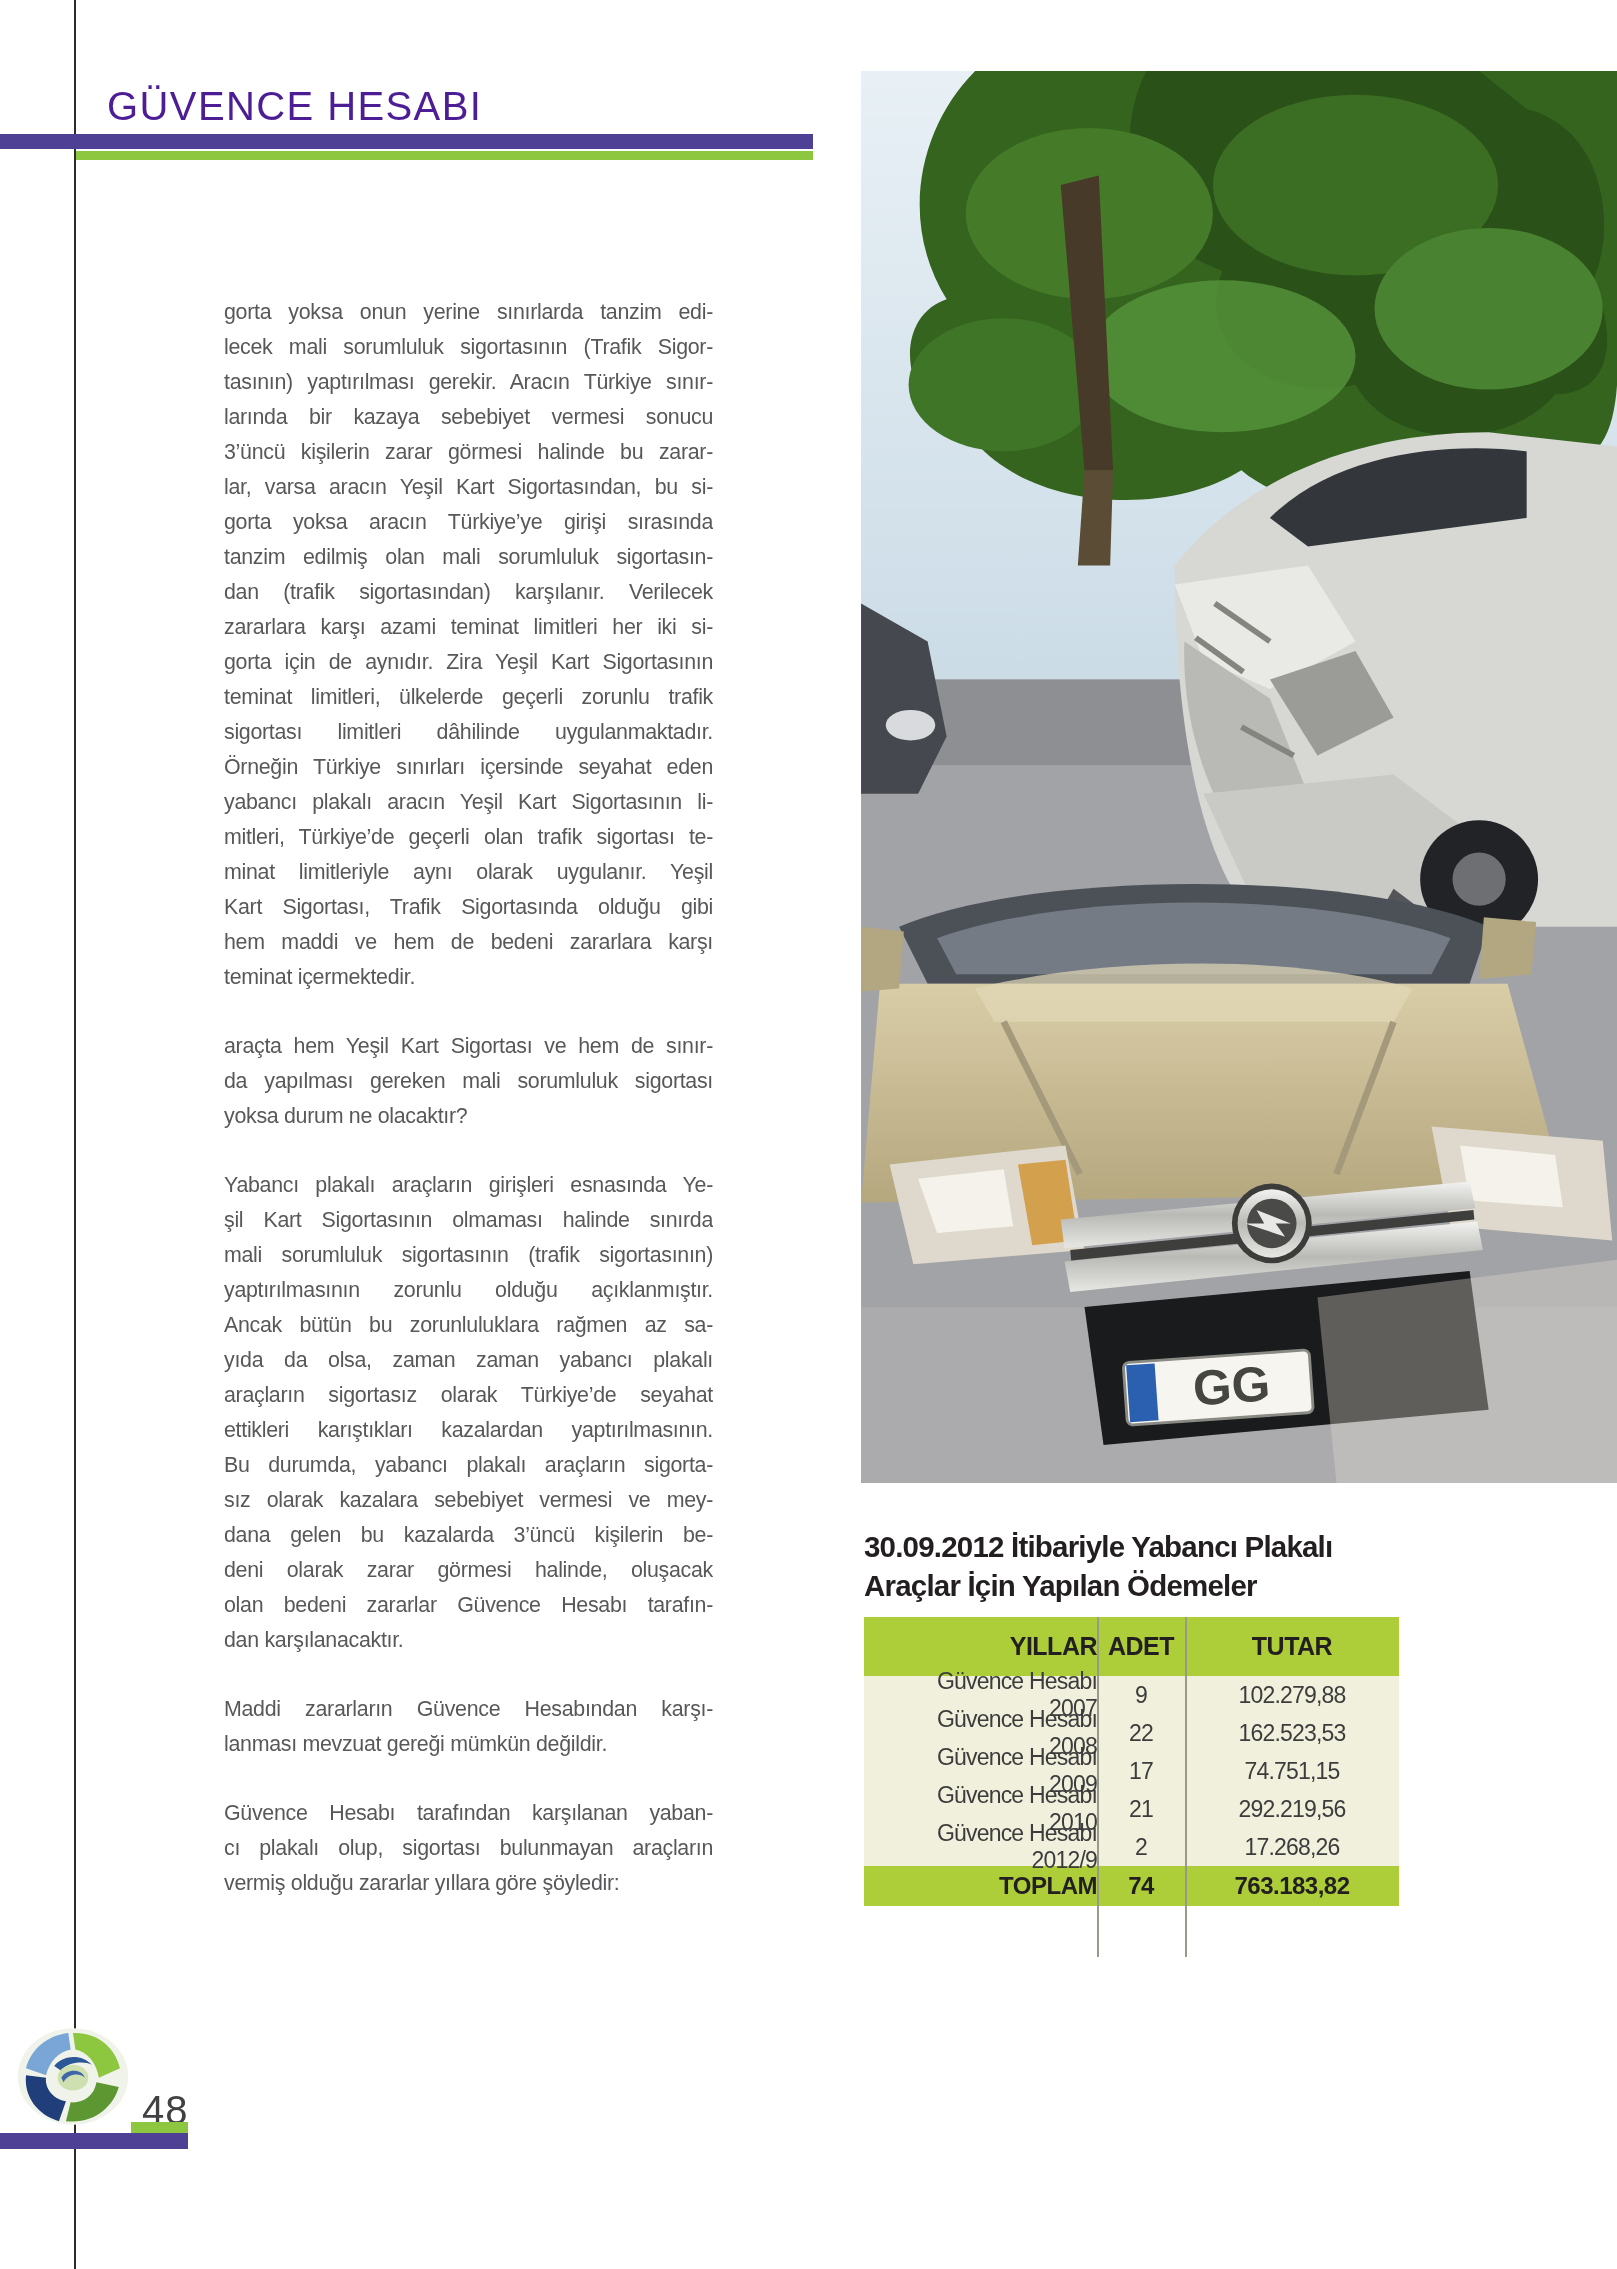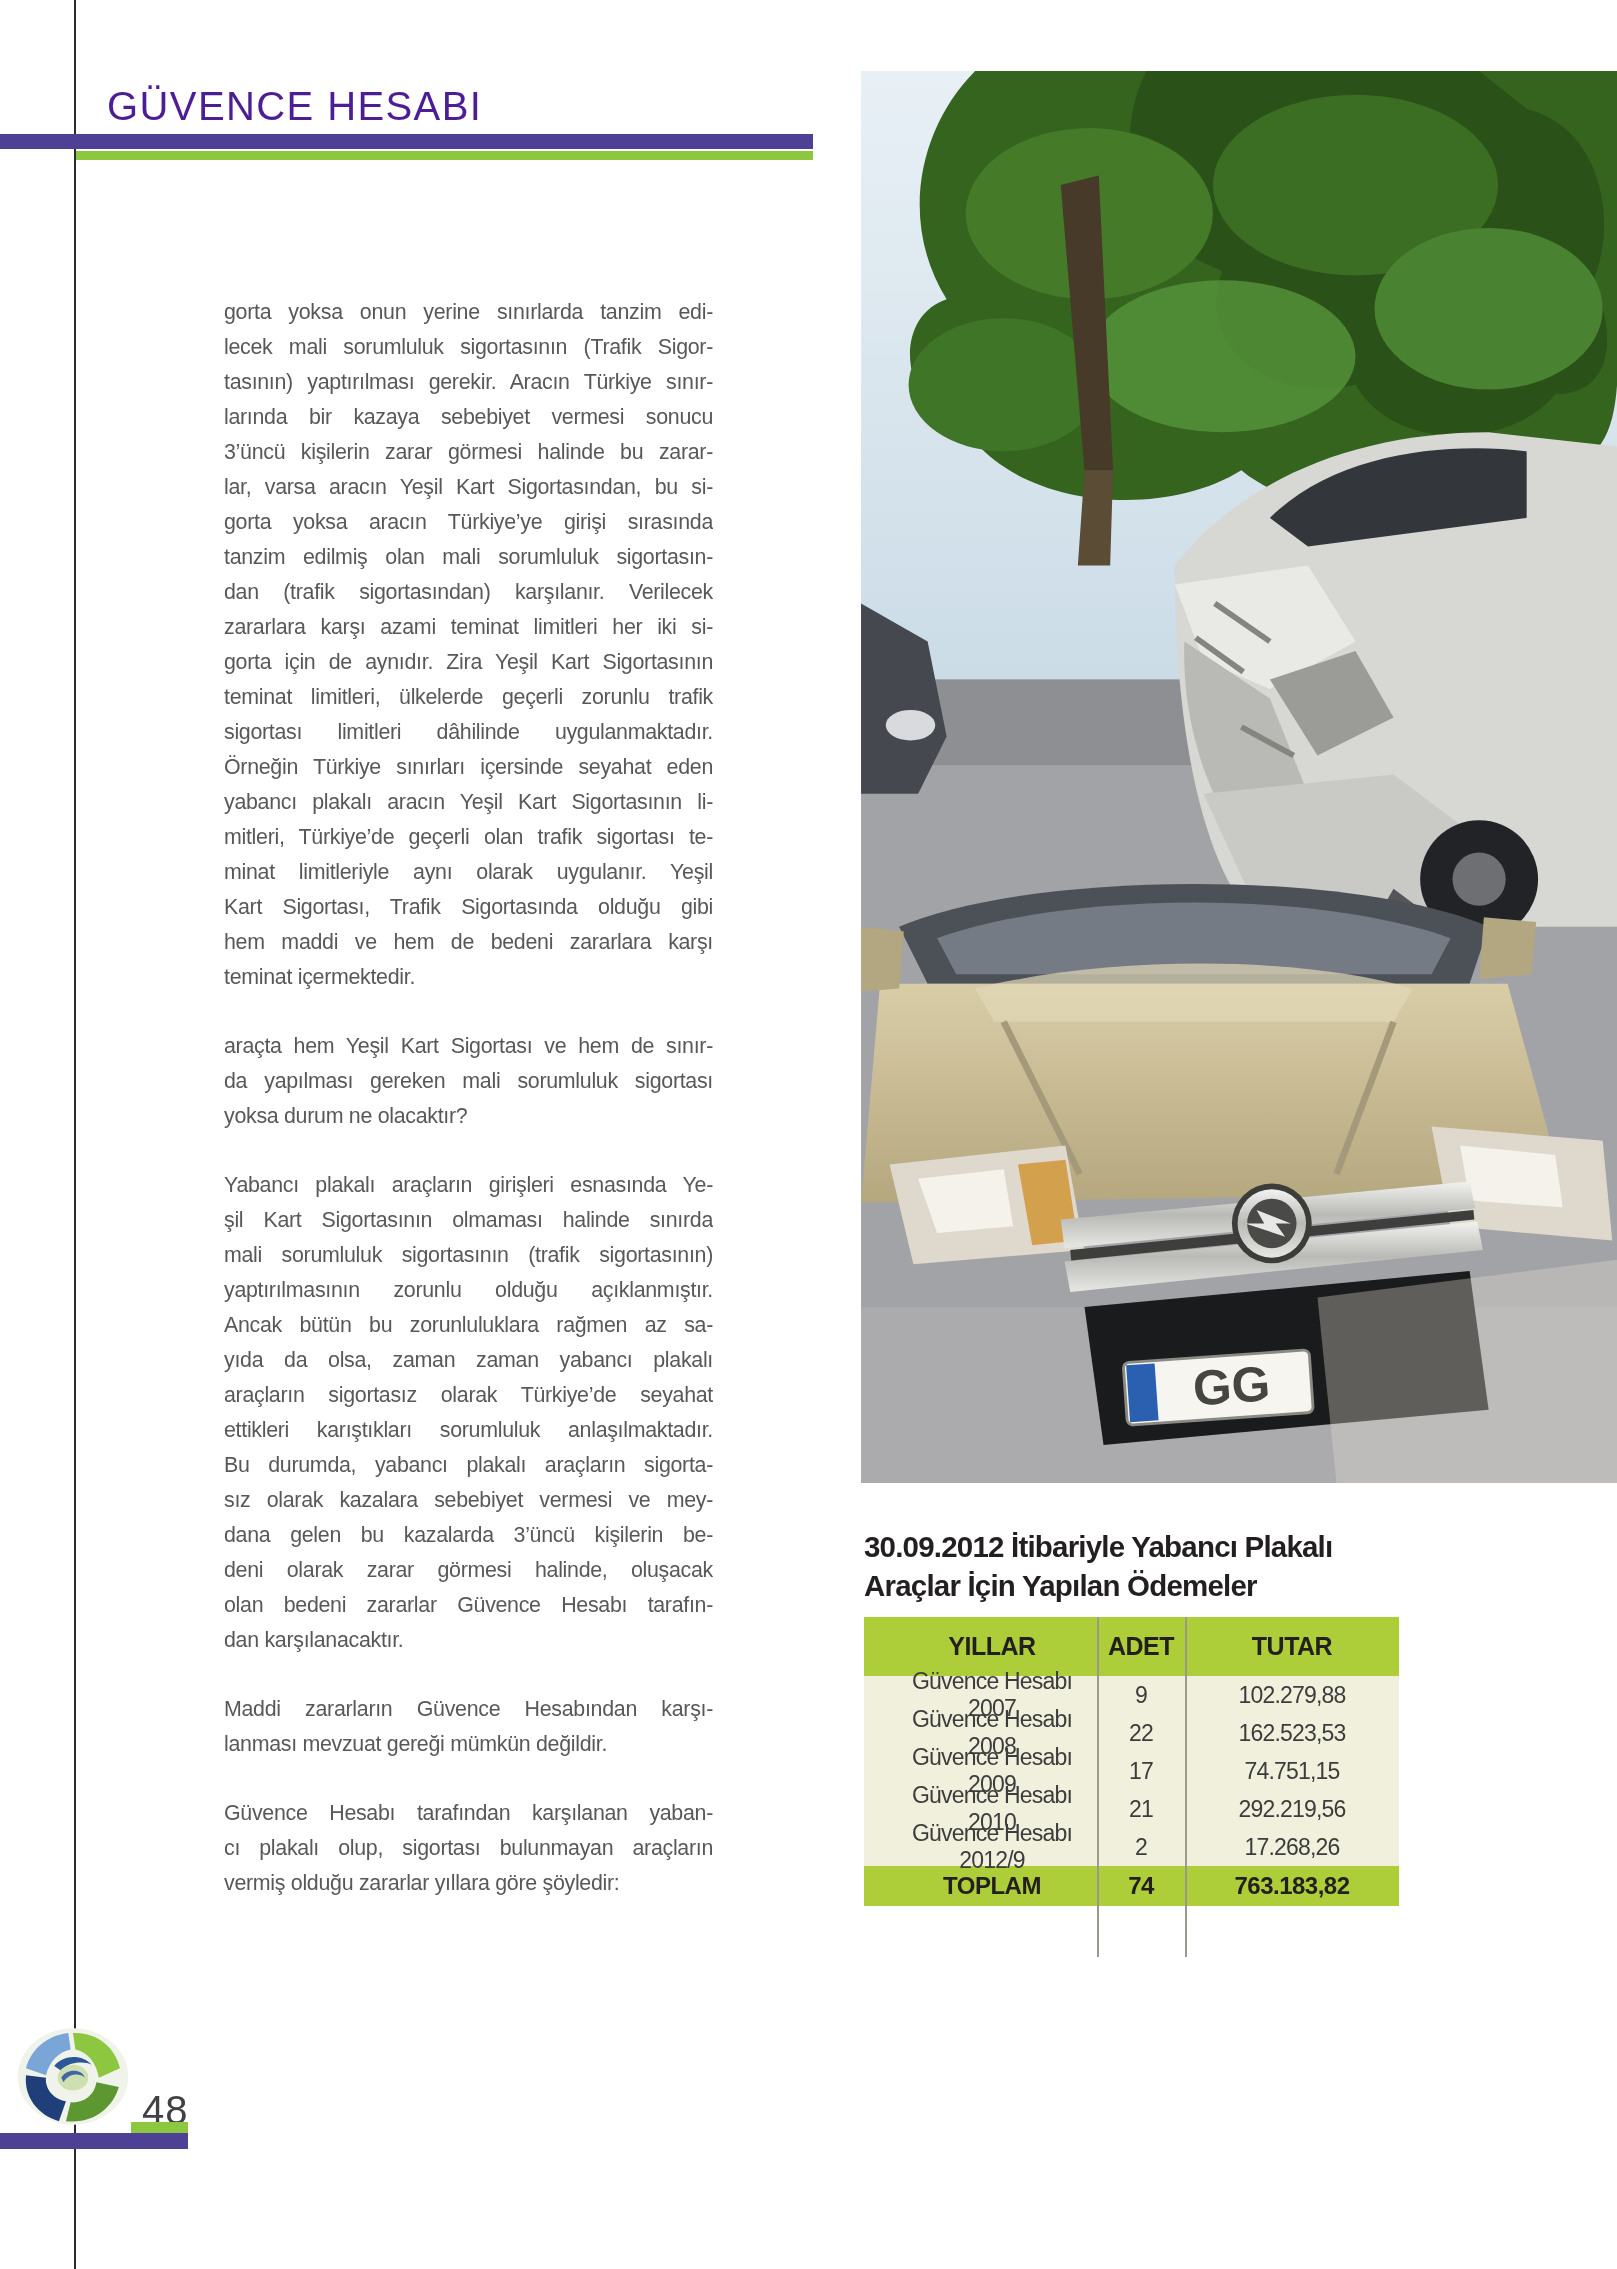--- a/index.html
+++ b/index.html
@@ -99,7 +99,7 @@
         <div class="line">Ancak bütün bu zorunluluklara rağmen az sa-</div>
         <div class="line">yıda da olsa, zaman zaman yabancı plakalı</div>
         <div class="line">araçların sigortasız olarak Türkiye’de seyahat</div>
-        <div class="line">ettikleri karıştıkları sorumluluk anlaşılmaktadır.</div>
+        <div class="line">ettikleri karıştıkları kazalardan yaptırılmasının.</div>
         <div class="line">Bu durumda, yabancı plakalı araçların sigorta-</div>
         <div class="line">sız olarak kazalara sebebiyet vermesi ve mey-</div>
         <div class="line">dana gelen bu kazalarda 3’üncü kişilerin be-</div>

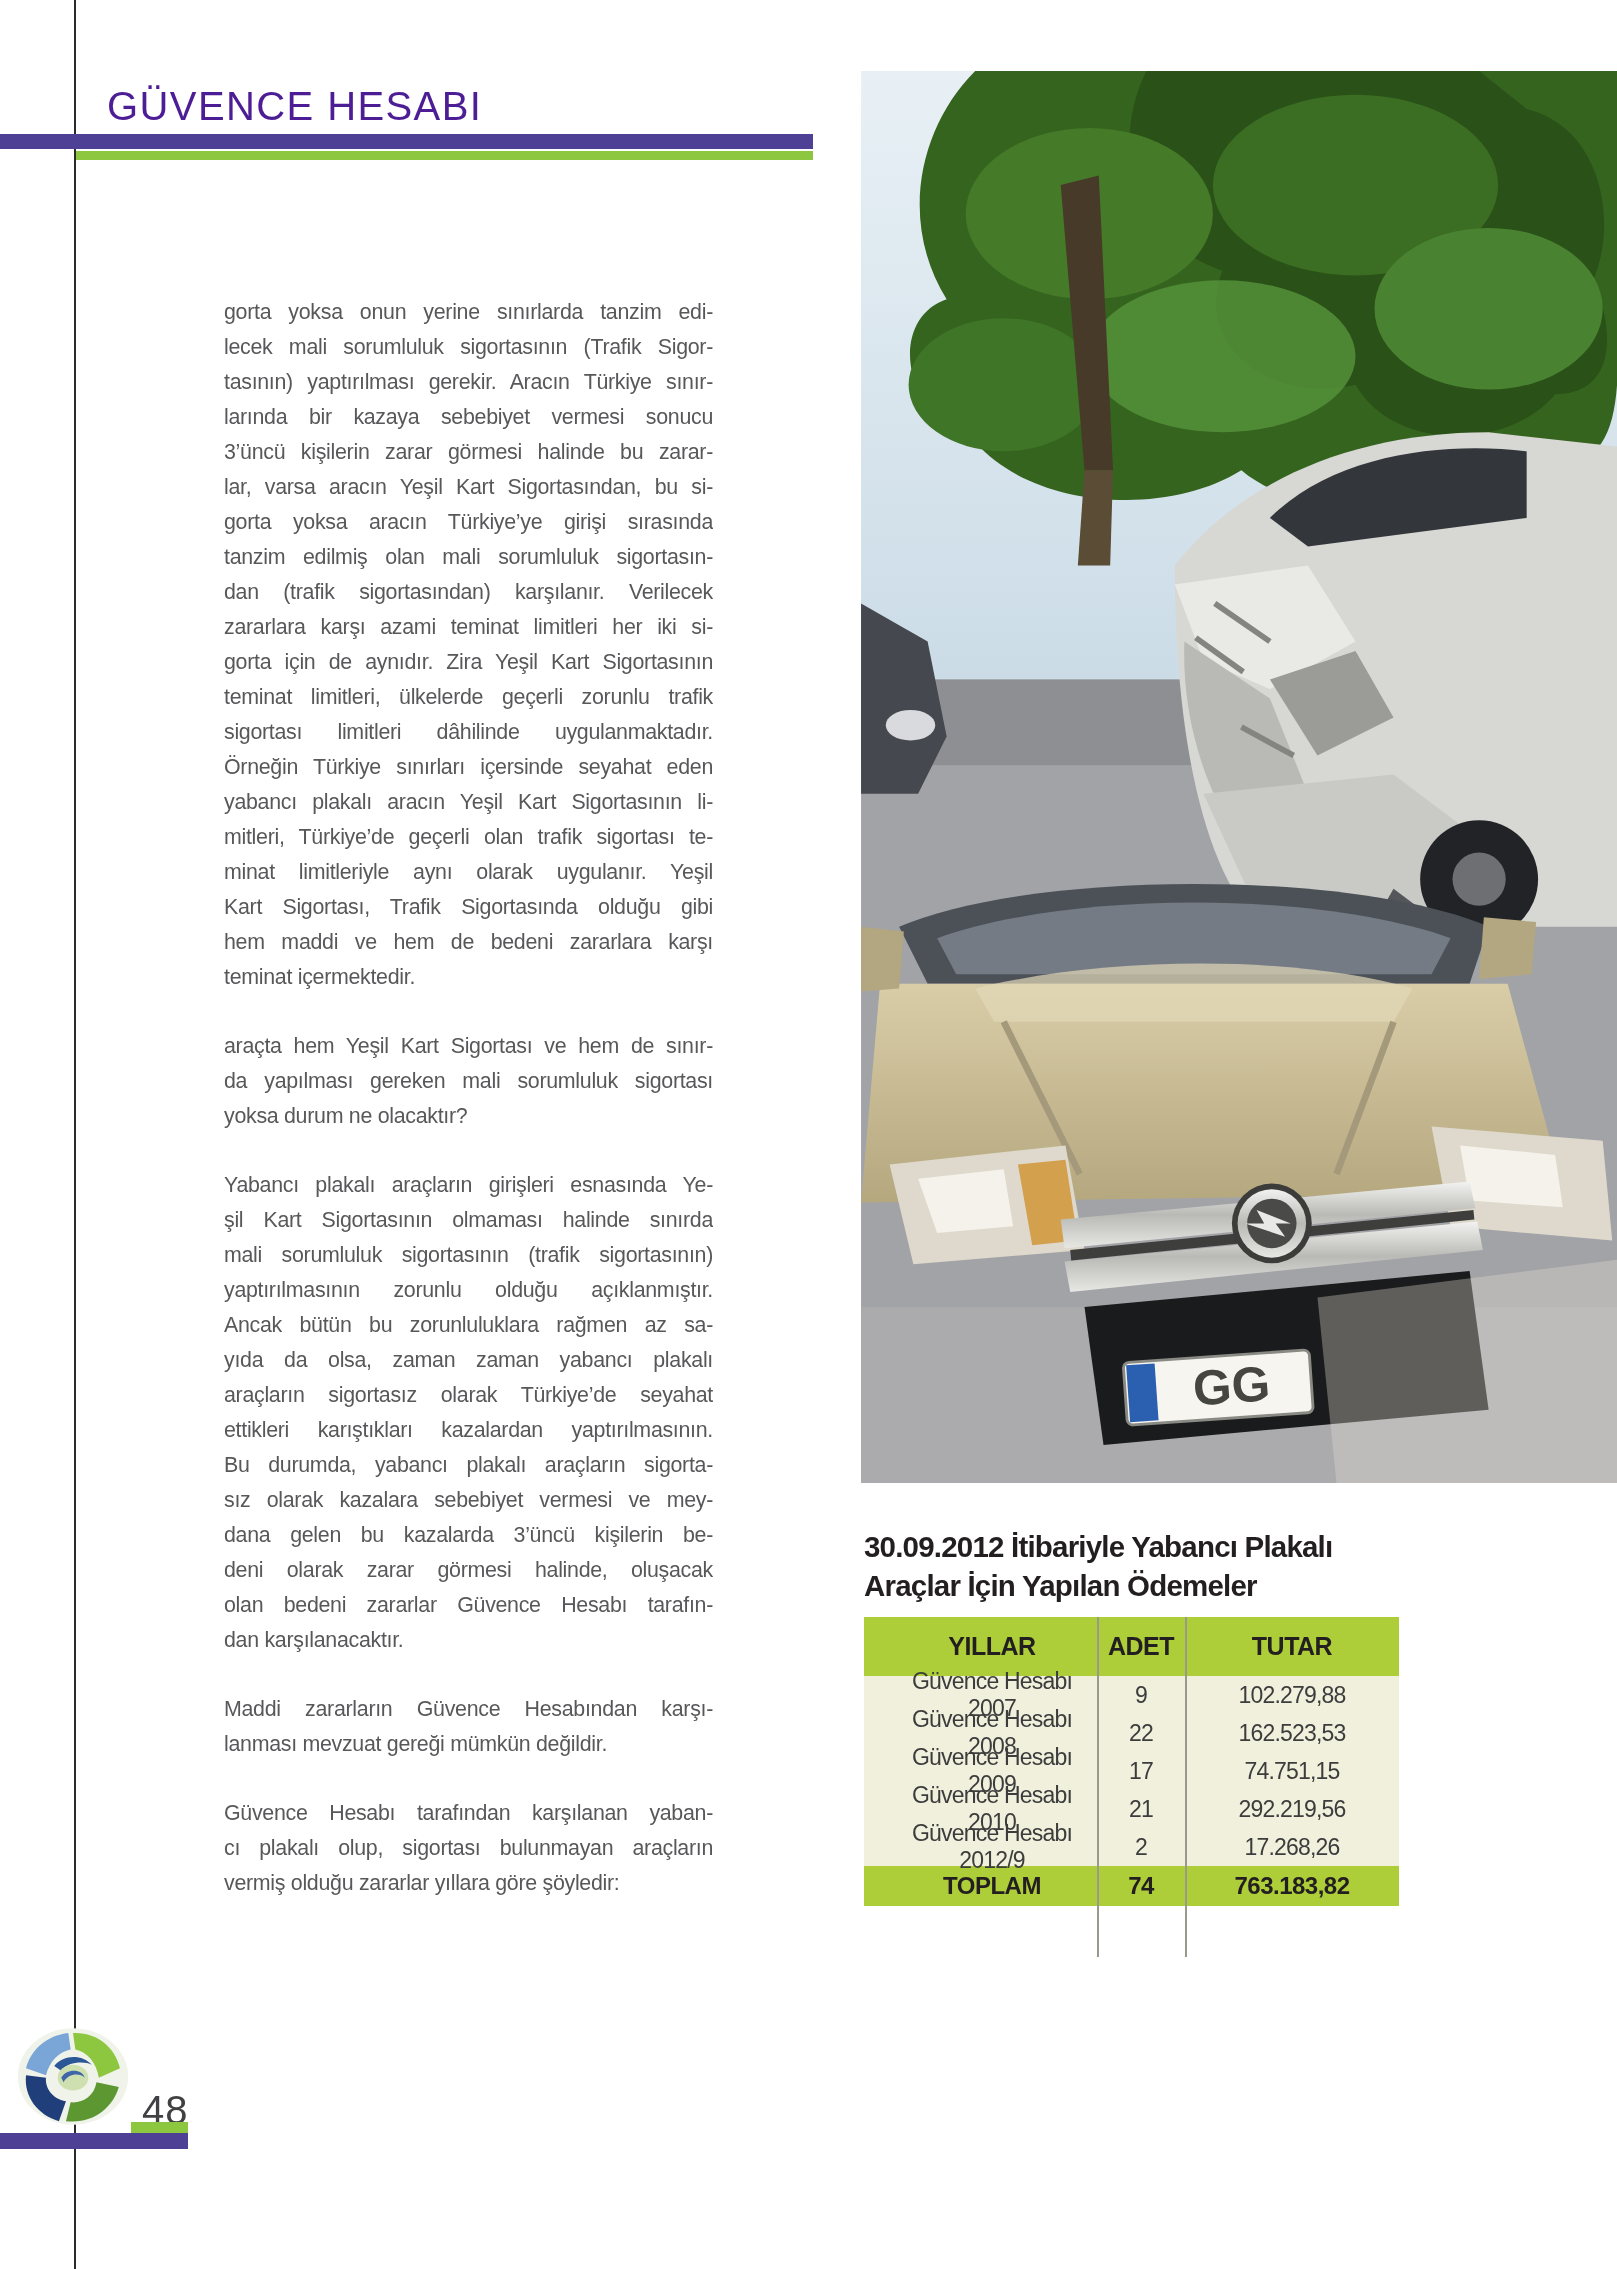--- a/index.html
+++ b/index.html
@@ -36,7 +36,7 @@
   
   .gtable{position:absolute;left:864px;top:1617px;width:535px;font-family:"Liberation Sans",sans-serif;}
   .trow{display:flex;width:535px;}
-  .trow .c1{width:233px;padding-left:23px;box-sizing:border-box;text-align:center;}
+  .trow .c1{width:233px;padding-left:23px;box-sizing:border-box;text-align:right;}
   .trow .c2{width:88px;text-align:center;}
   .trow .c3{width:214px;text-align:center;}
   .thead{background:#adce39;height:59px;align-items:center;font-weight:bold;font-size:25px;color:#231f20;letter-spacing:-0.5px;}

